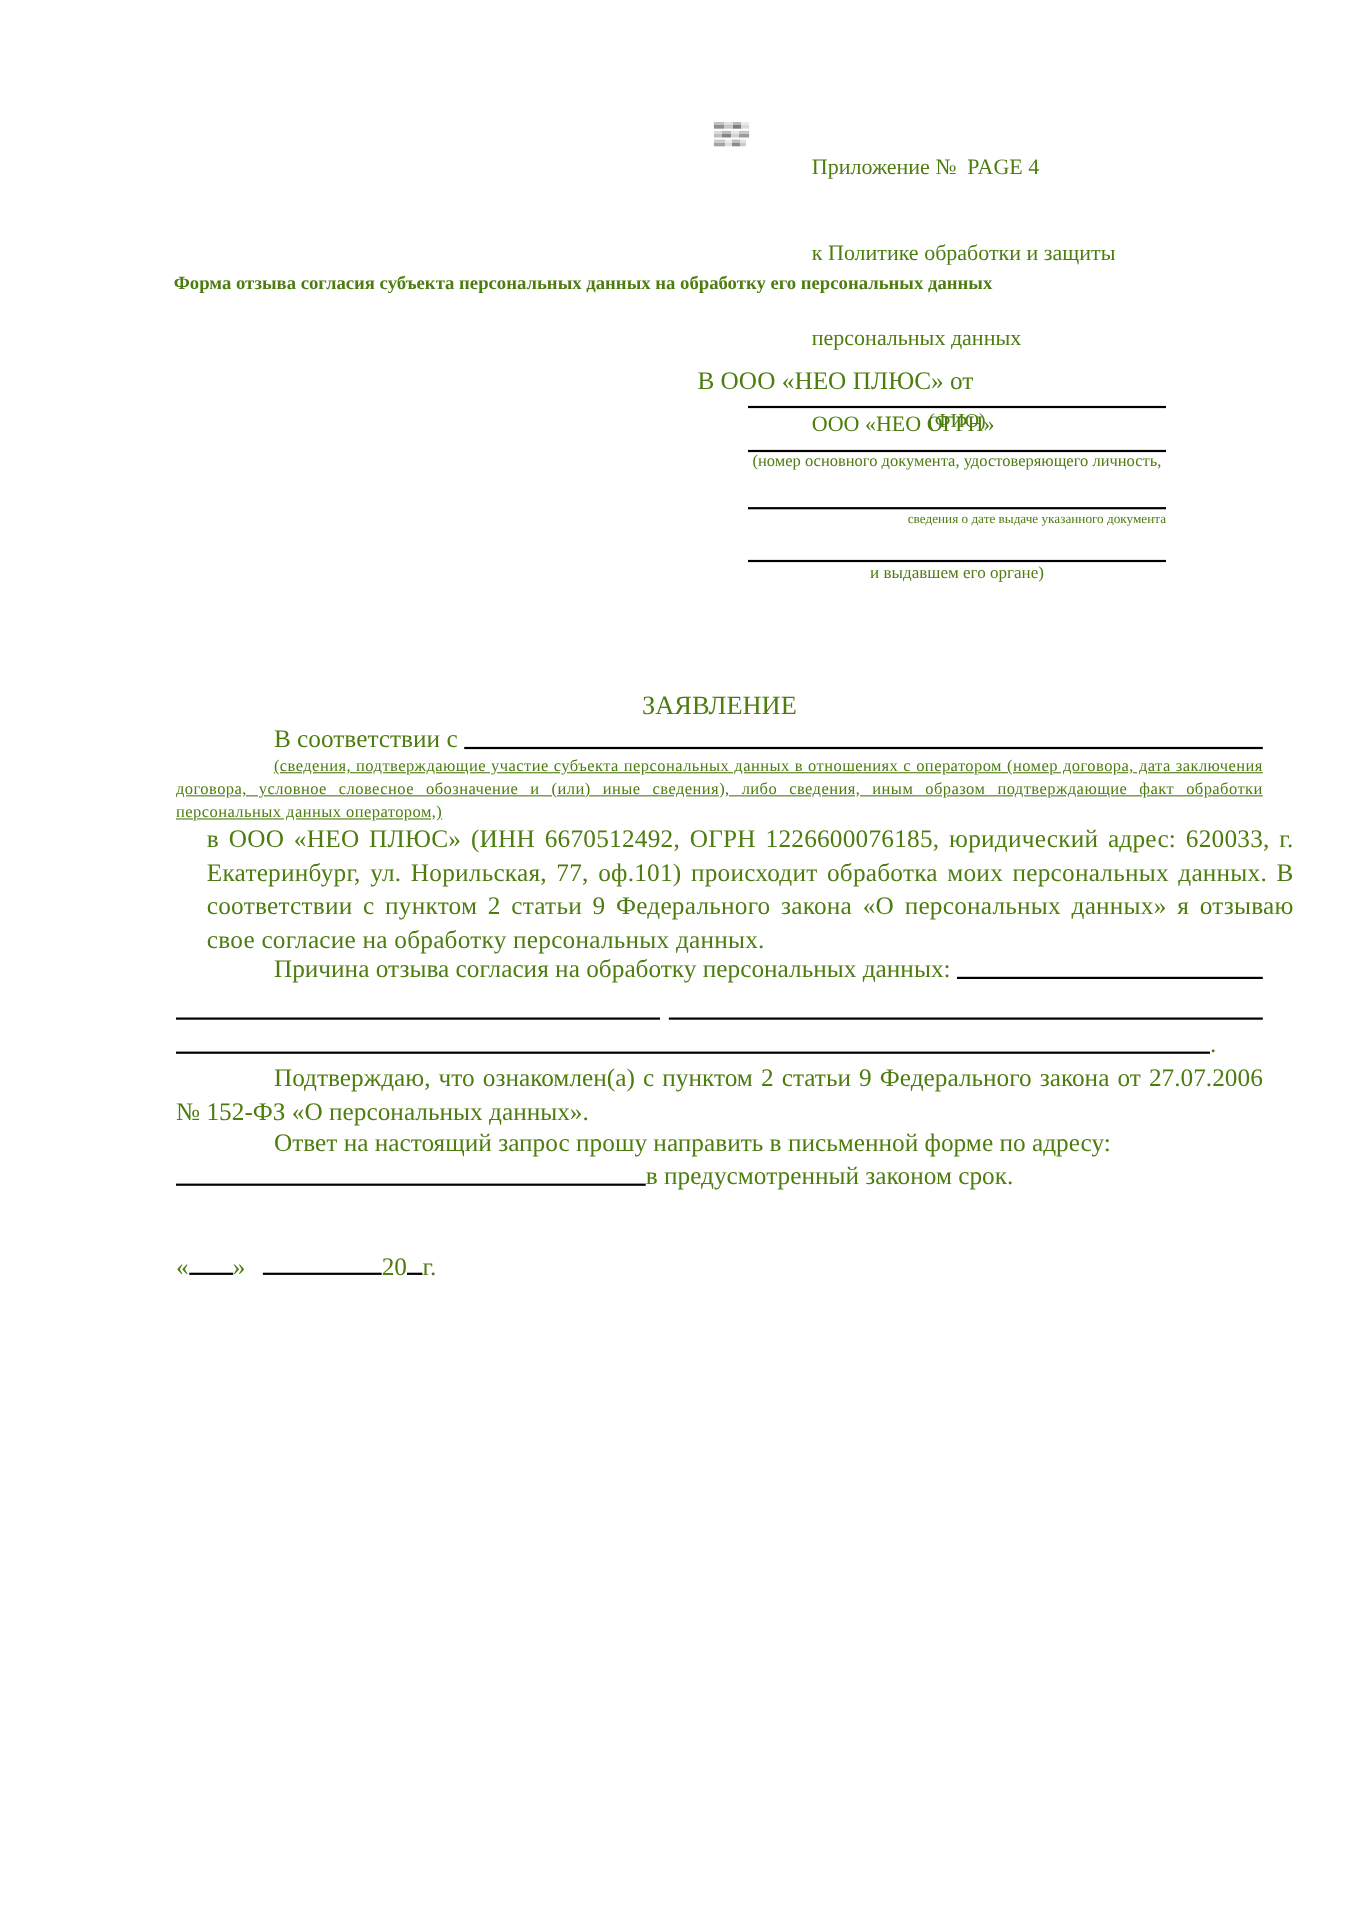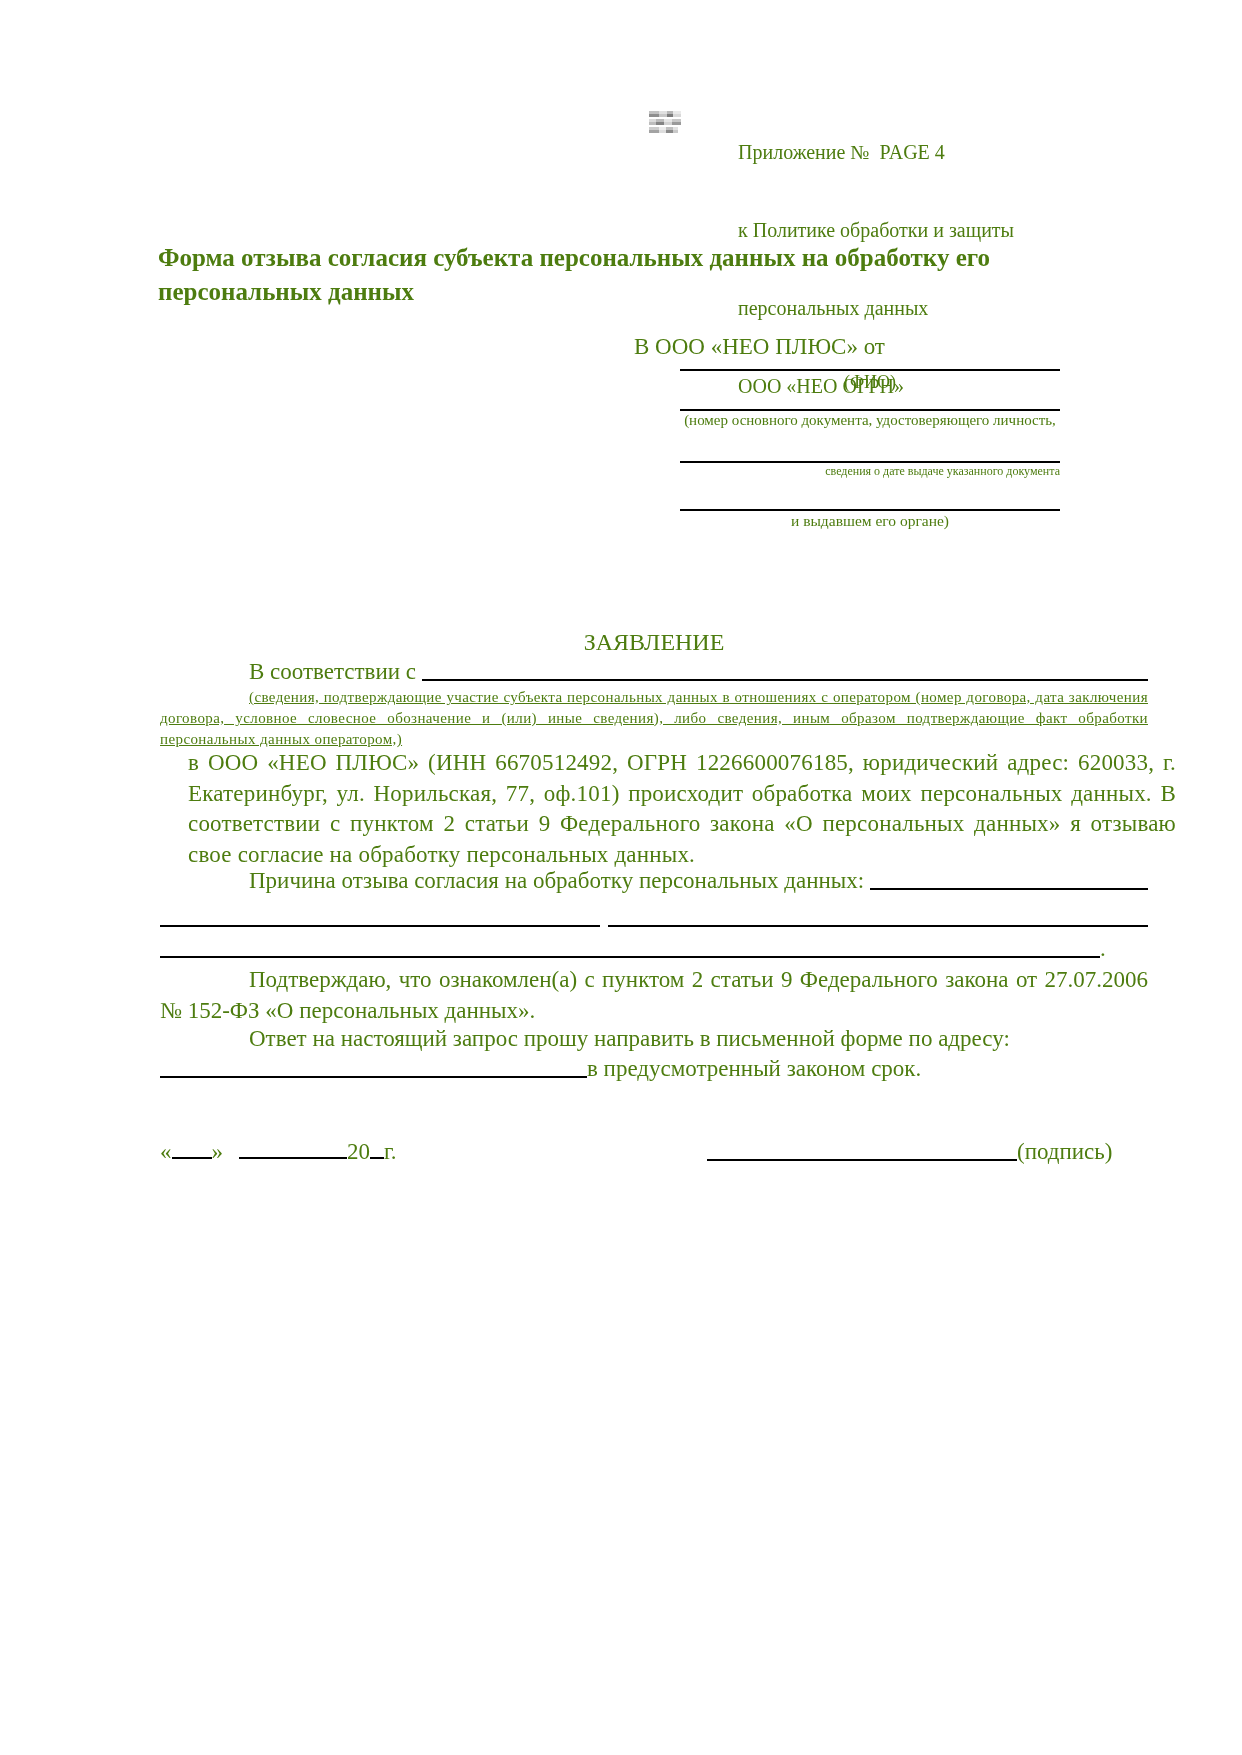--- a/index.html
+++ b/index.html
@@ -26,7 +26,7 @@
       linear-gradient(90deg,#a3a3a3 0 35%,#dddddd 35% 58%,#8a8a8a 58% 82%,#c9c9c9 82% 100%);}
 
   .title{position:absolute;left:158px;top:241px;width:920px;
-    font-size:25px;font-weight:bold;line-height:33.5px;}
+    font-size:17px;font-weight:bold;line-height:33.5px;}
 
   .to-line{position:absolute;left:634px;top:334px;font-size:23px;}
 

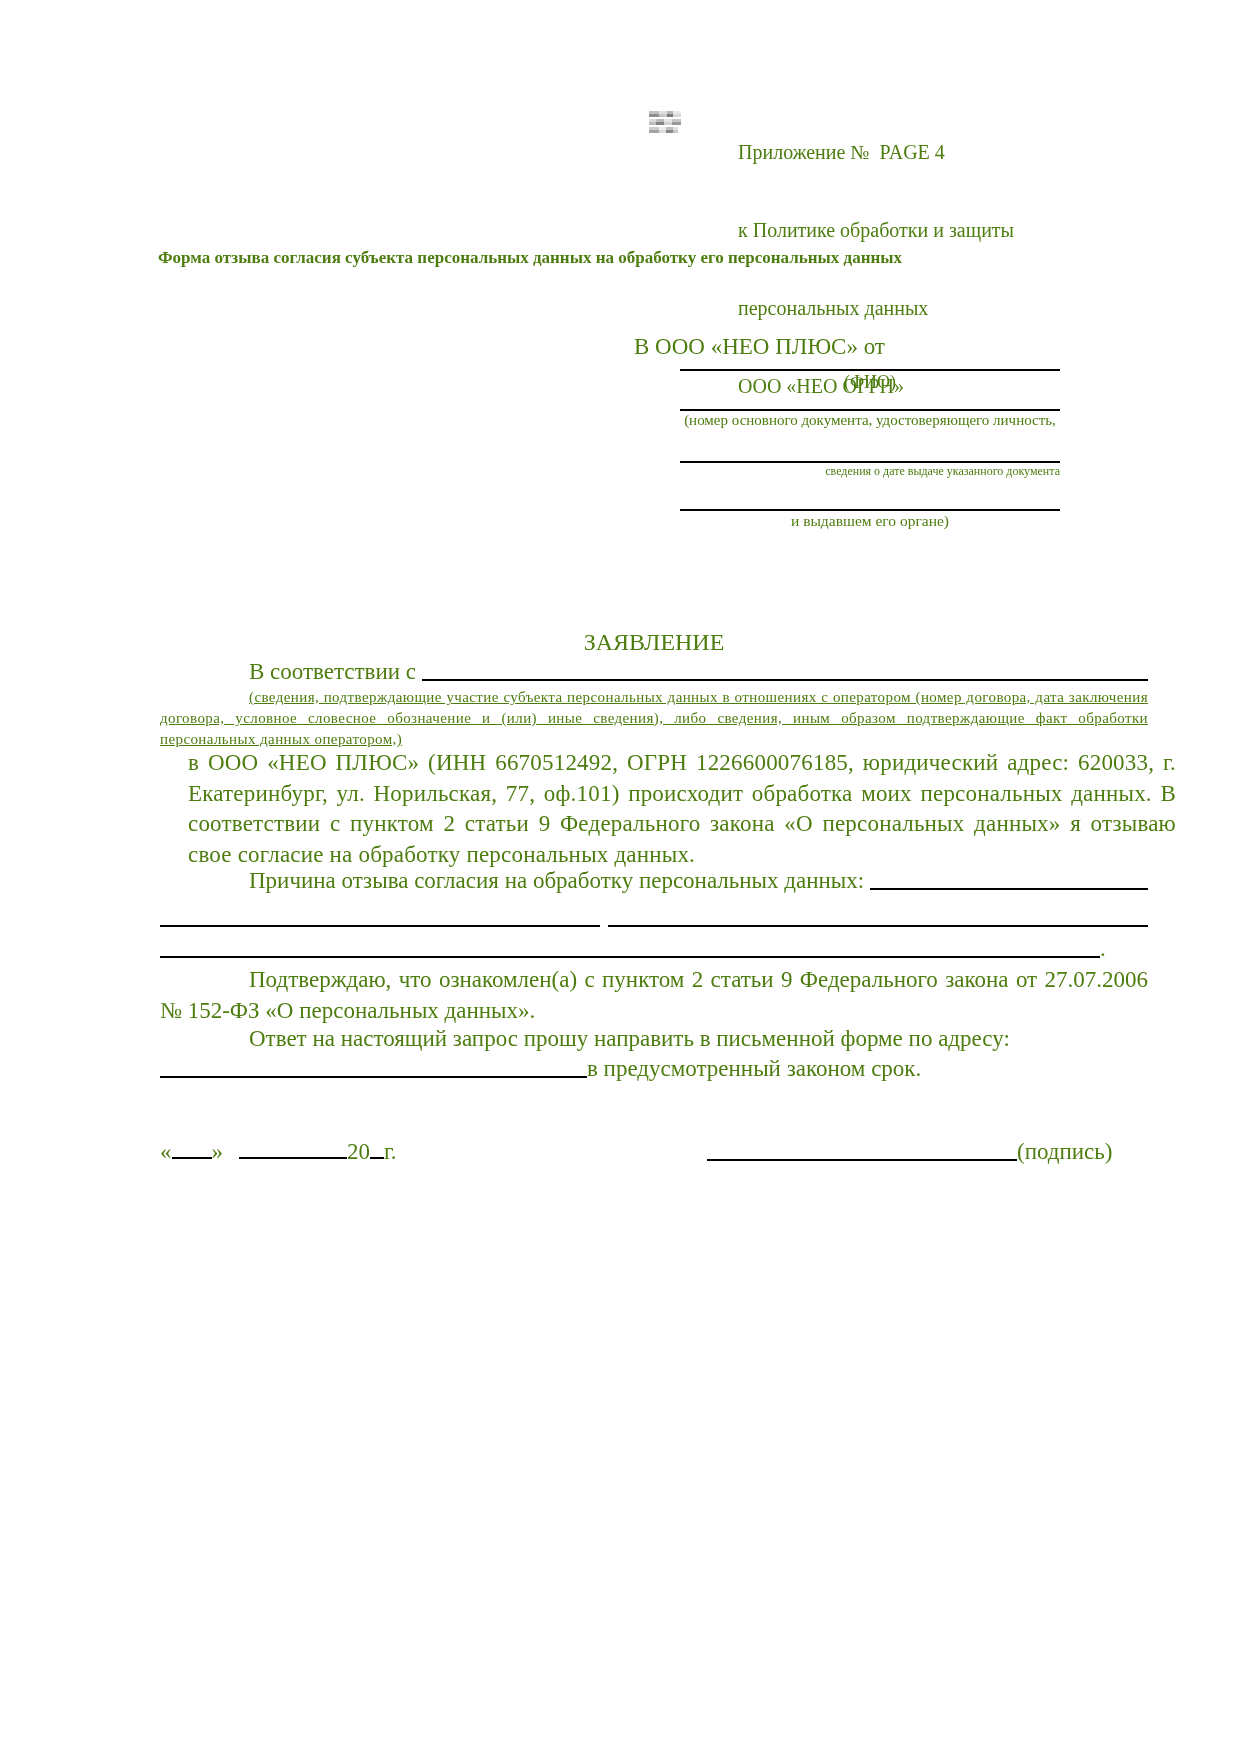--- a/index.html
+++ b/index.html
@@ -146,10 +146,6 @@
 
   <div class="datesig">
     <span>«</span><span class="u u-day"></span><span>»</span><span class="u u-month"></span><span>20</span><span class="u u-year"></span><span>г.</span>
-    <span class="sig">
-      <span class="rule"></span>
-        <span>(подпись)</span>
-    </span>
   </div>
 
 </div>

